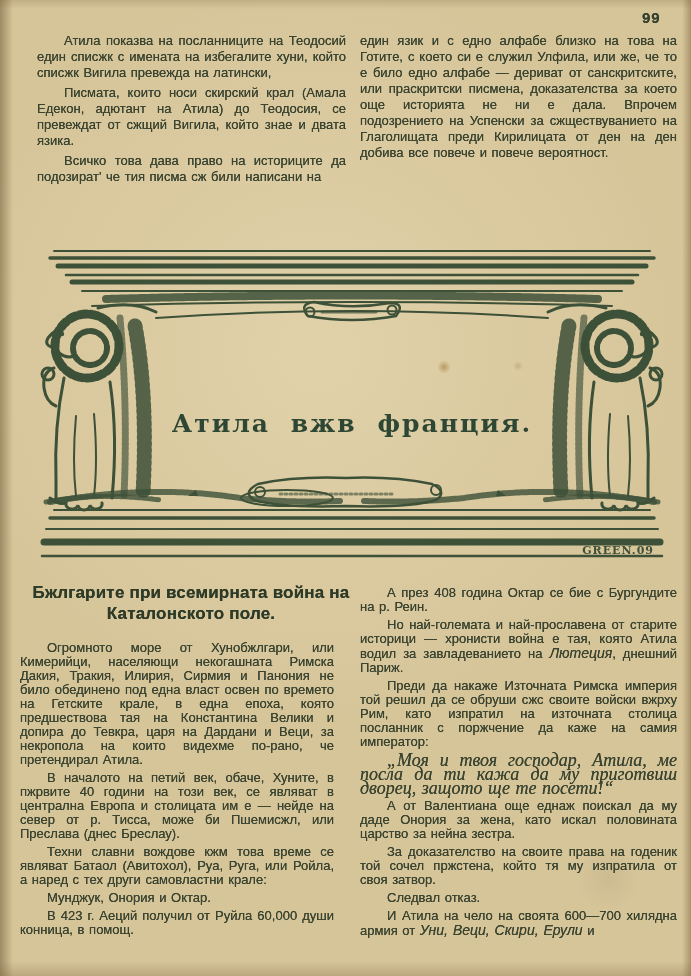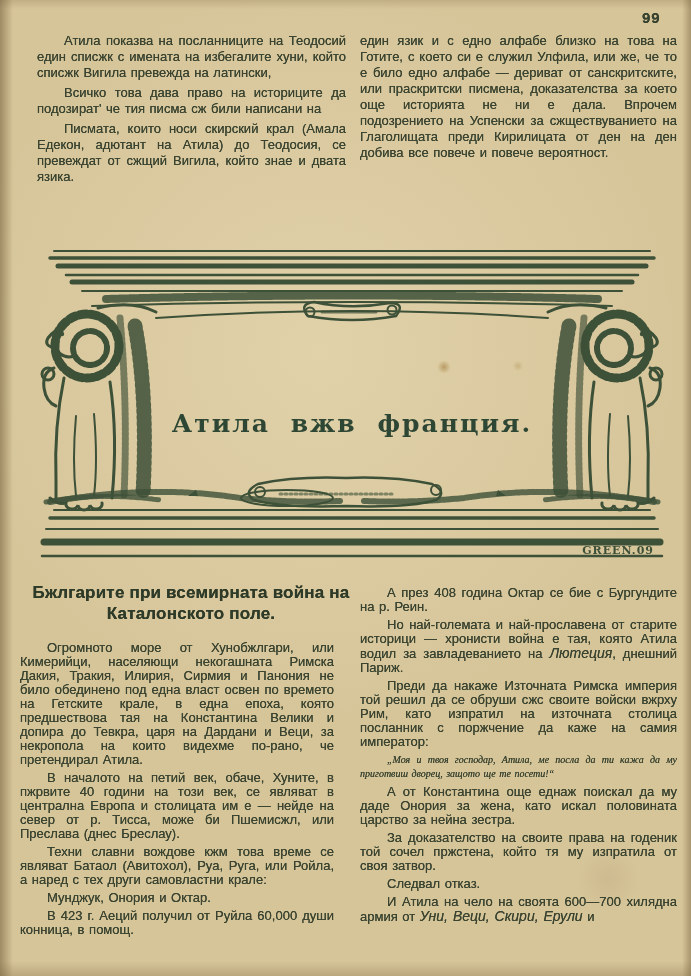--- a/index.html
+++ b/index.html
@@ -59,8 +59,8 @@
 
   <div class="col col-tl">
       <div class="para"><span class="seg">Атила показва на посланниците на Теодосий един списжк с имената на избегалите хуни, който списжк Вигила превежда на латински,</span></div>
+      <div class="para"><span class="seg">Писмата, които носи скирский крал (Амала Едекон, адютант на Атила) до Теодосия, се превеждат от сжщий Вигила, който знае и двата язика.</span></div>
       <div class="para"><span class="seg">Всичко това дава право на историците да подозират' че тия писма сж били написани на</span></div>
-      <div class="para"><span class="seg">Писмата, които носи скирский крал (Амала Едекон, адютант на Атила) до Теодосия, се превеждат от сжщий Вигила, който знае и двата язика.</span></div>
     </div>
   <div class="col col-tr">
       <div class="para noindent"><span class="seg">един язик и с едно алфабе близко на това на Готите, с което си е служил Улфила, или же, че то е било едно алфабе — дериват от санскритските, или праскритски писмена, доказателства за което още историята не ни е дала. Впрочем подозрението на Успенски за сжществуванието на Глаголищата преди Кирилицата от ден на ден добива все повече и повече вероятност.</span></div>

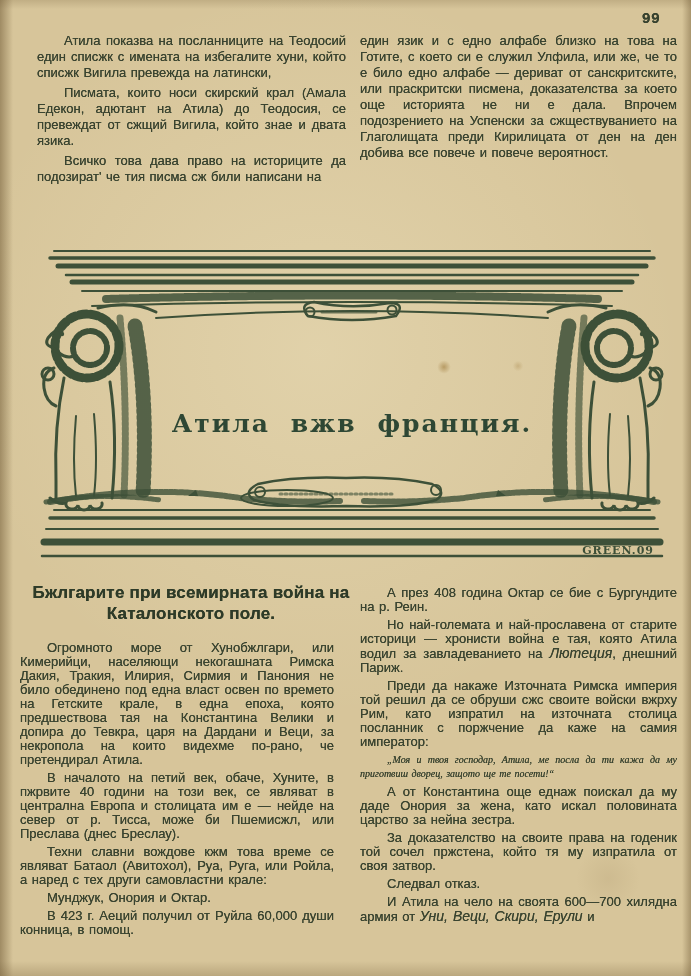--- a/index.html
+++ b/index.html
@@ -32,7 +32,7 @@
   }
   .col-bl .para,.col-br .para{line-height:14px;}
   .para.noindent{text-indent:0;}
-  .para.quote{font-family:"Liberation Serif",serif;font-style:italic;font-size:10px;}
+  .para.quote{font-family:"Liberation Serif",serif;font-style:italic;font-size:18px;}
   .it{font-style:italic;font-family:Liberation Sans, sans-serif;font-size:14px;}
   .heading{
     position:absolute;left:30px;top:582px;width:322px;margin:0;

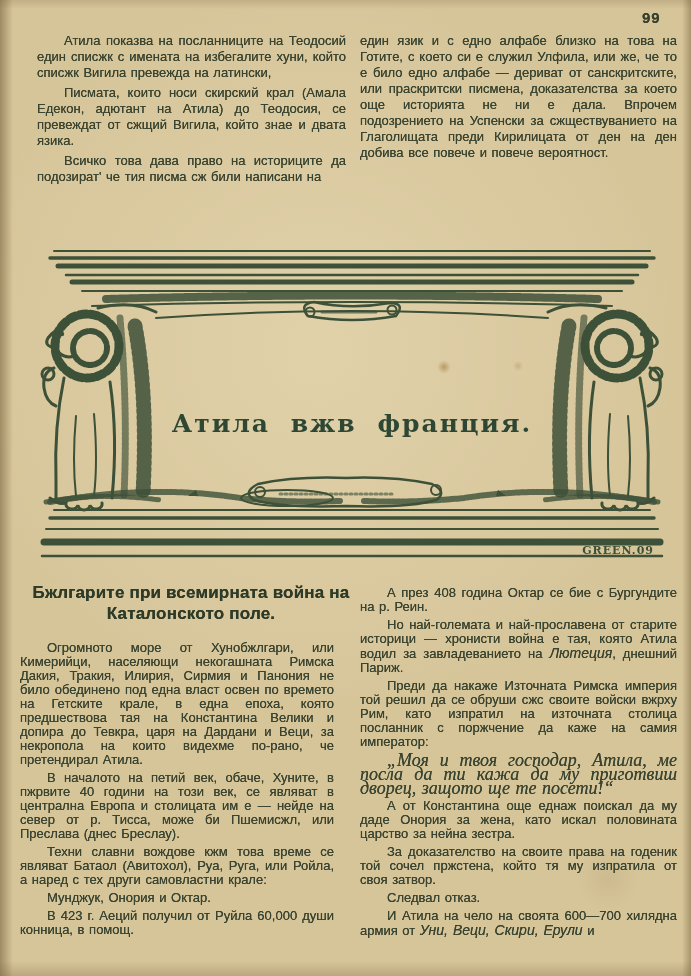--- a/index.html
+++ b/index.html
@@ -151,7 +151,7 @@
       <div class="para"><span class="seg">Но най-големата и най-прославена от старите историци — хронисти война е тая, която Атила водил за завладеванието на </span><span class="it">Лютеция</span><span class="seg">, днешний Париж.</span></div>
       <div class="para"><span class="seg">Преди да накаже Източната Римска империя той решил да се обруши сжс своите войски вжрху Рим, като изпратил на източната столица посланник с поржчение да каже на самия император:</span></div>
       <div class="para quote"><span class="seg">„Моя и твоя господар, Атила, ме посла да ти кажа да му приготвиш дворец, защото ще те посети!“</span></div>
-      <div class="para"><span class="seg">А от Константина още еднаж поискал да му даде Онория за жена, като искал половината царство за нейна зестра.</span></div>
+      <div class="para"><span class="seg">А от Валентиана още еднаж поискал да му даде Онория за жена, като искал половината царство за нейна зестра.</span></div>
       <div class="para"><span class="seg">За доказателство на своите права на годеник той сочел пржстена, който тя му изпратила от своя затвор.</span></div>
       <div class="para"><span class="seg">Следвал отказ.</span></div>
       <div class="para"><span class="seg">И Атила на чело на своята 600—700 хилядна армия от </span><span class="it">Уни, Веци, Скири, Ерули</span><span class="seg"> и</span></div>

